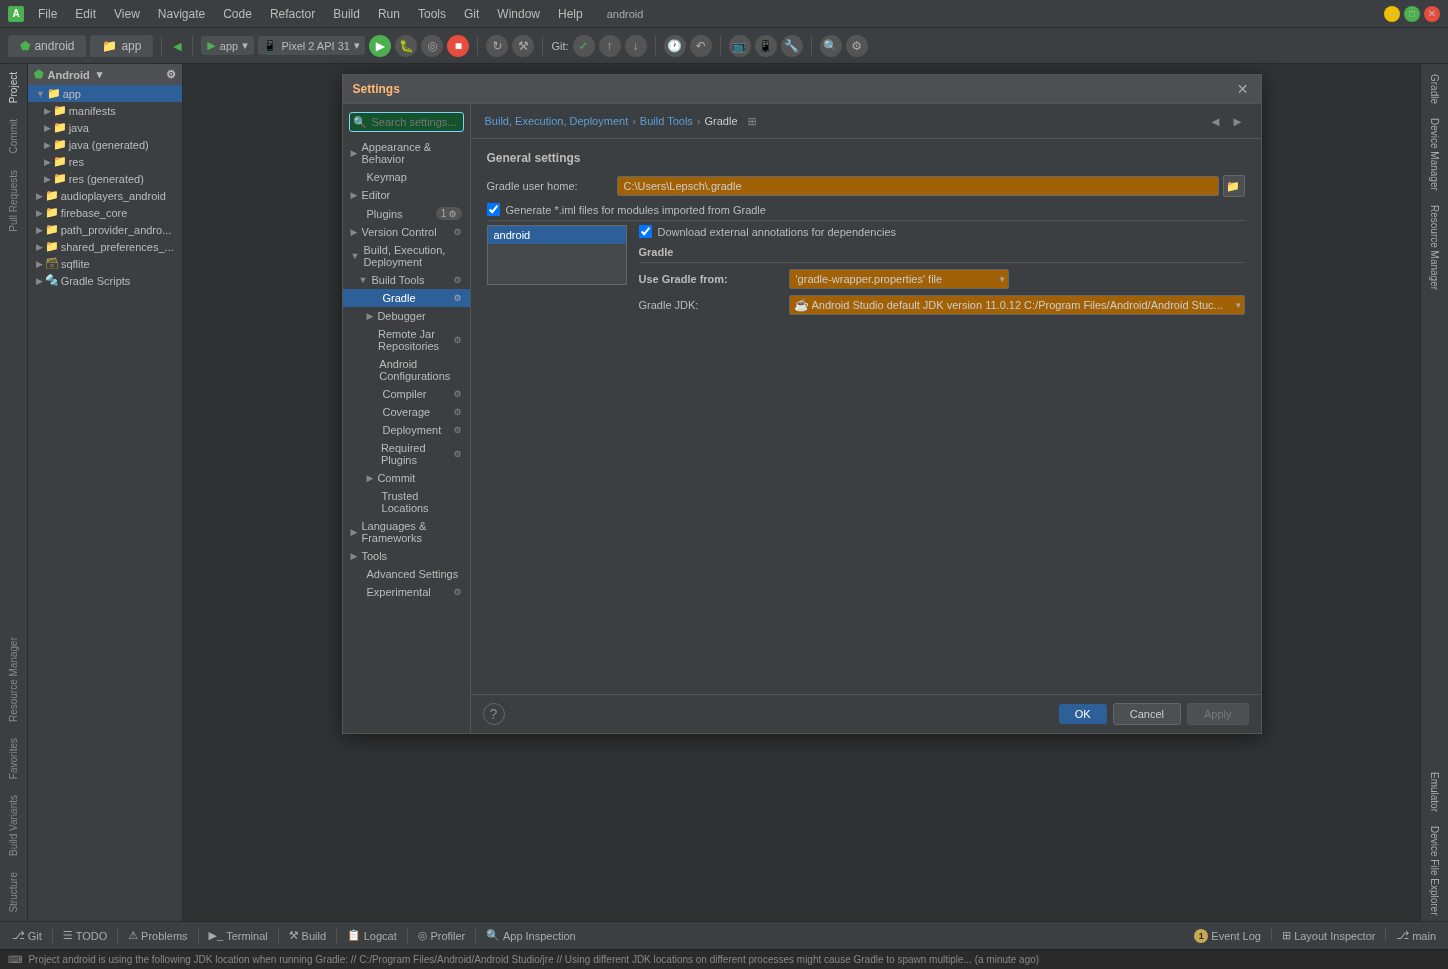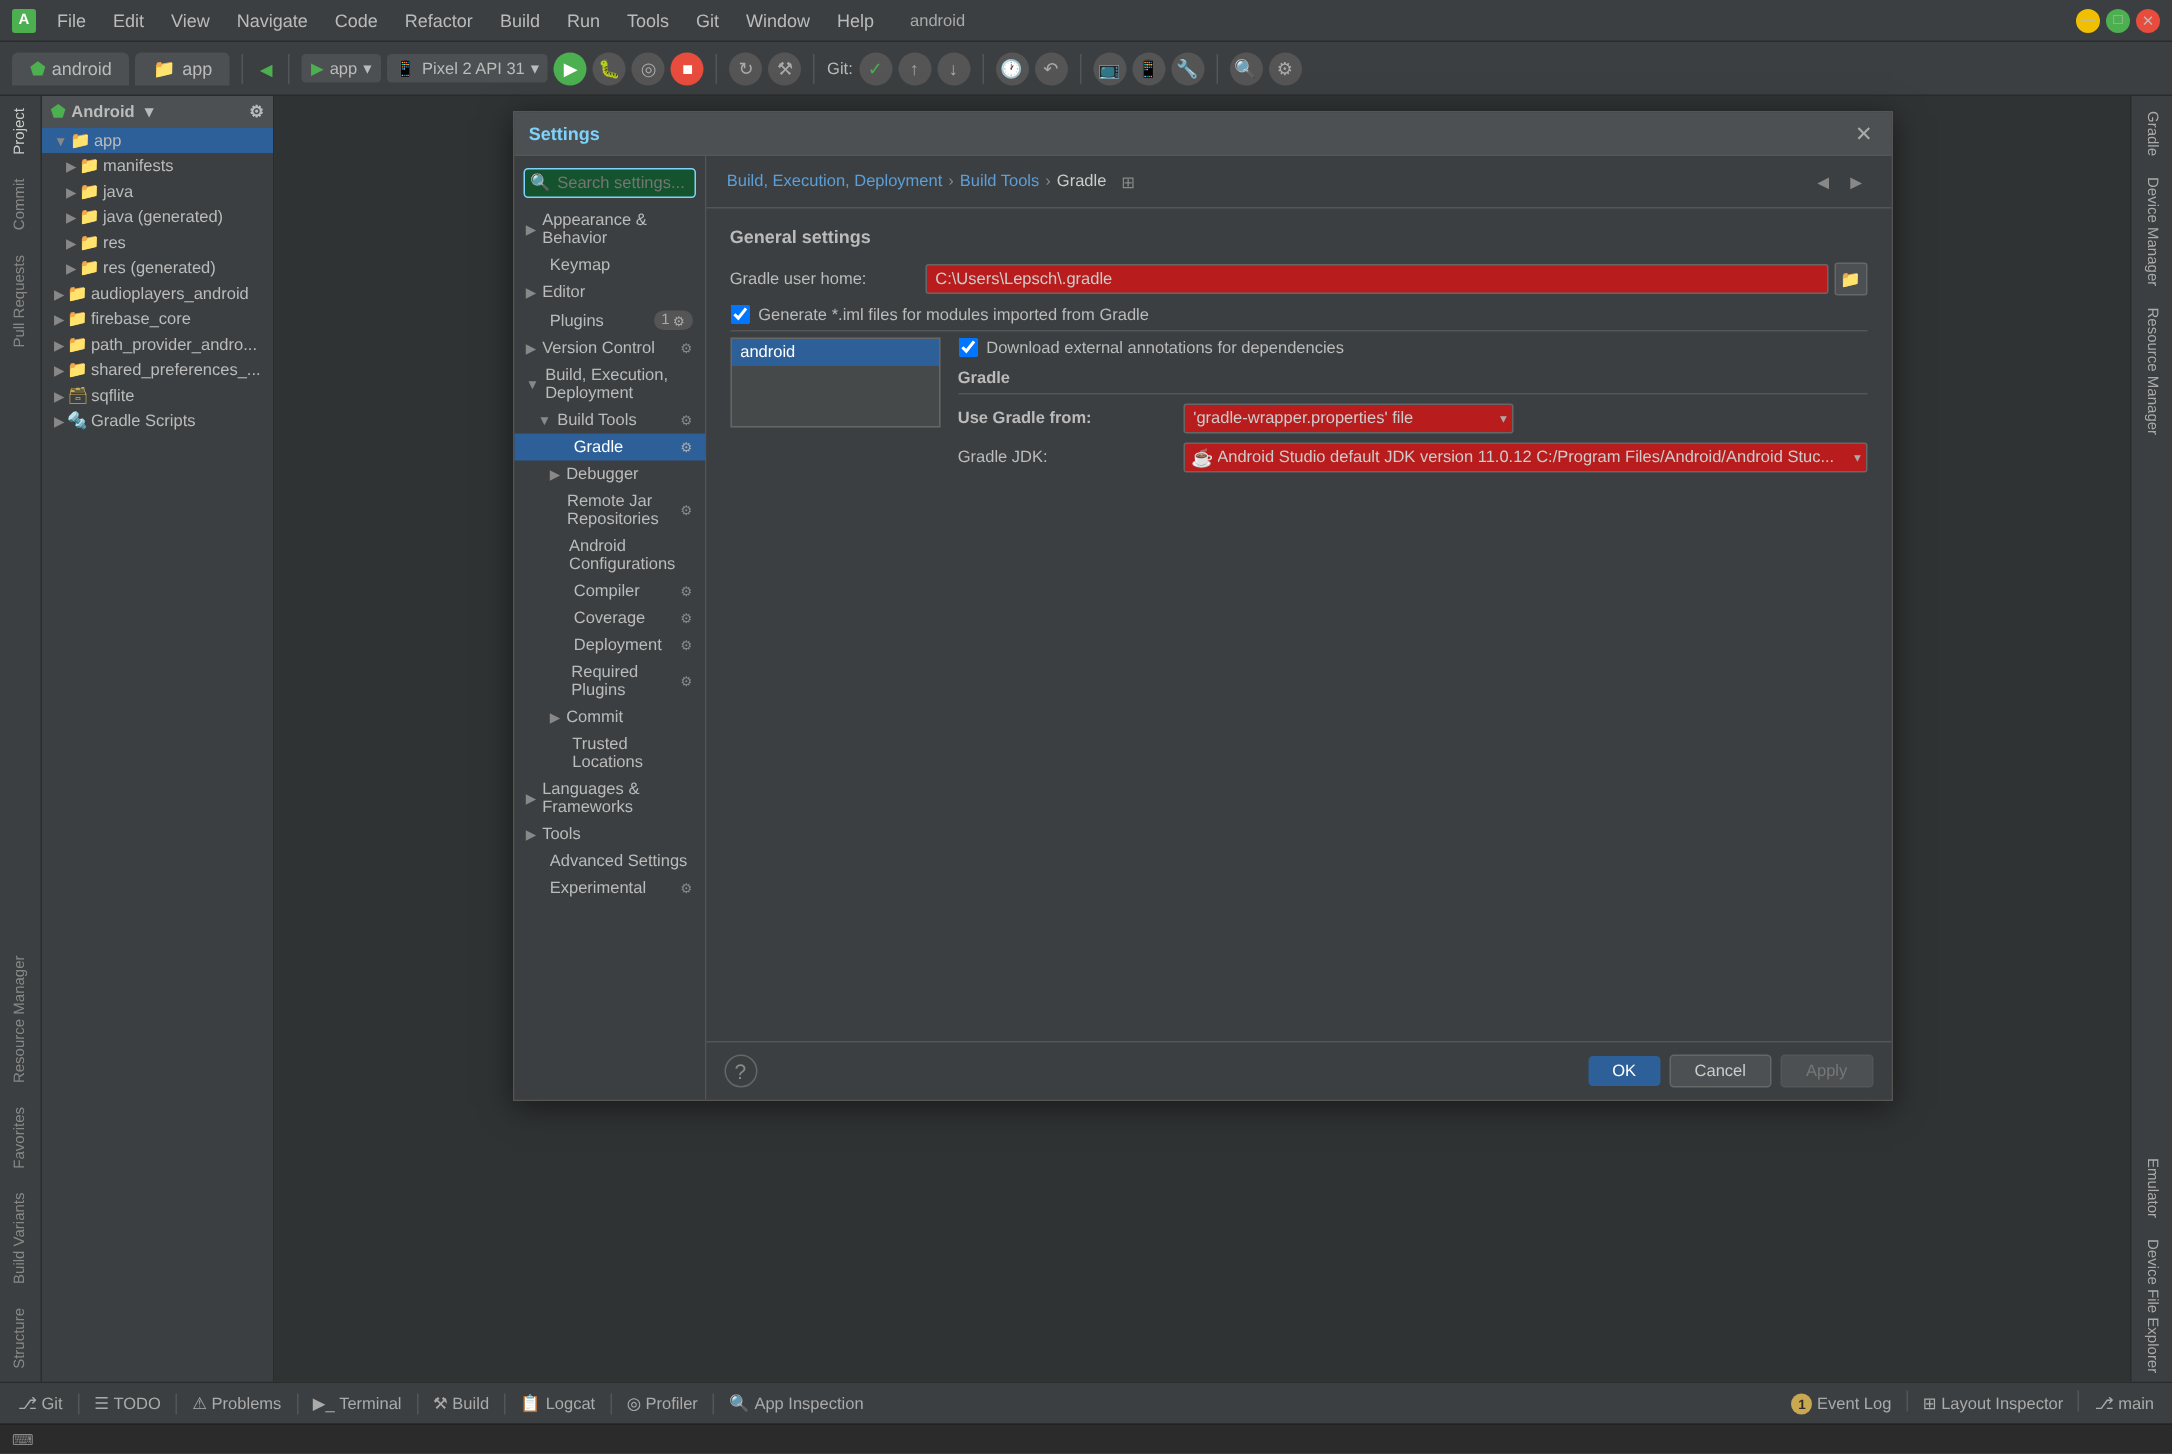--- a/index.html
+++ b/index.html
@@ -166,7 +166,7 @@
       border-bottom: 1px solid #555;
     }
     .dialog-title {
-      font-size: 12px; font-weight: bold; color: #7dd3fc;
+      font-size: 12px; font-weight: bold; color: #fdba74;
     }
     .dialog-close-btn {
       cursor: pointer; color: #aaa; font-size: 14px;

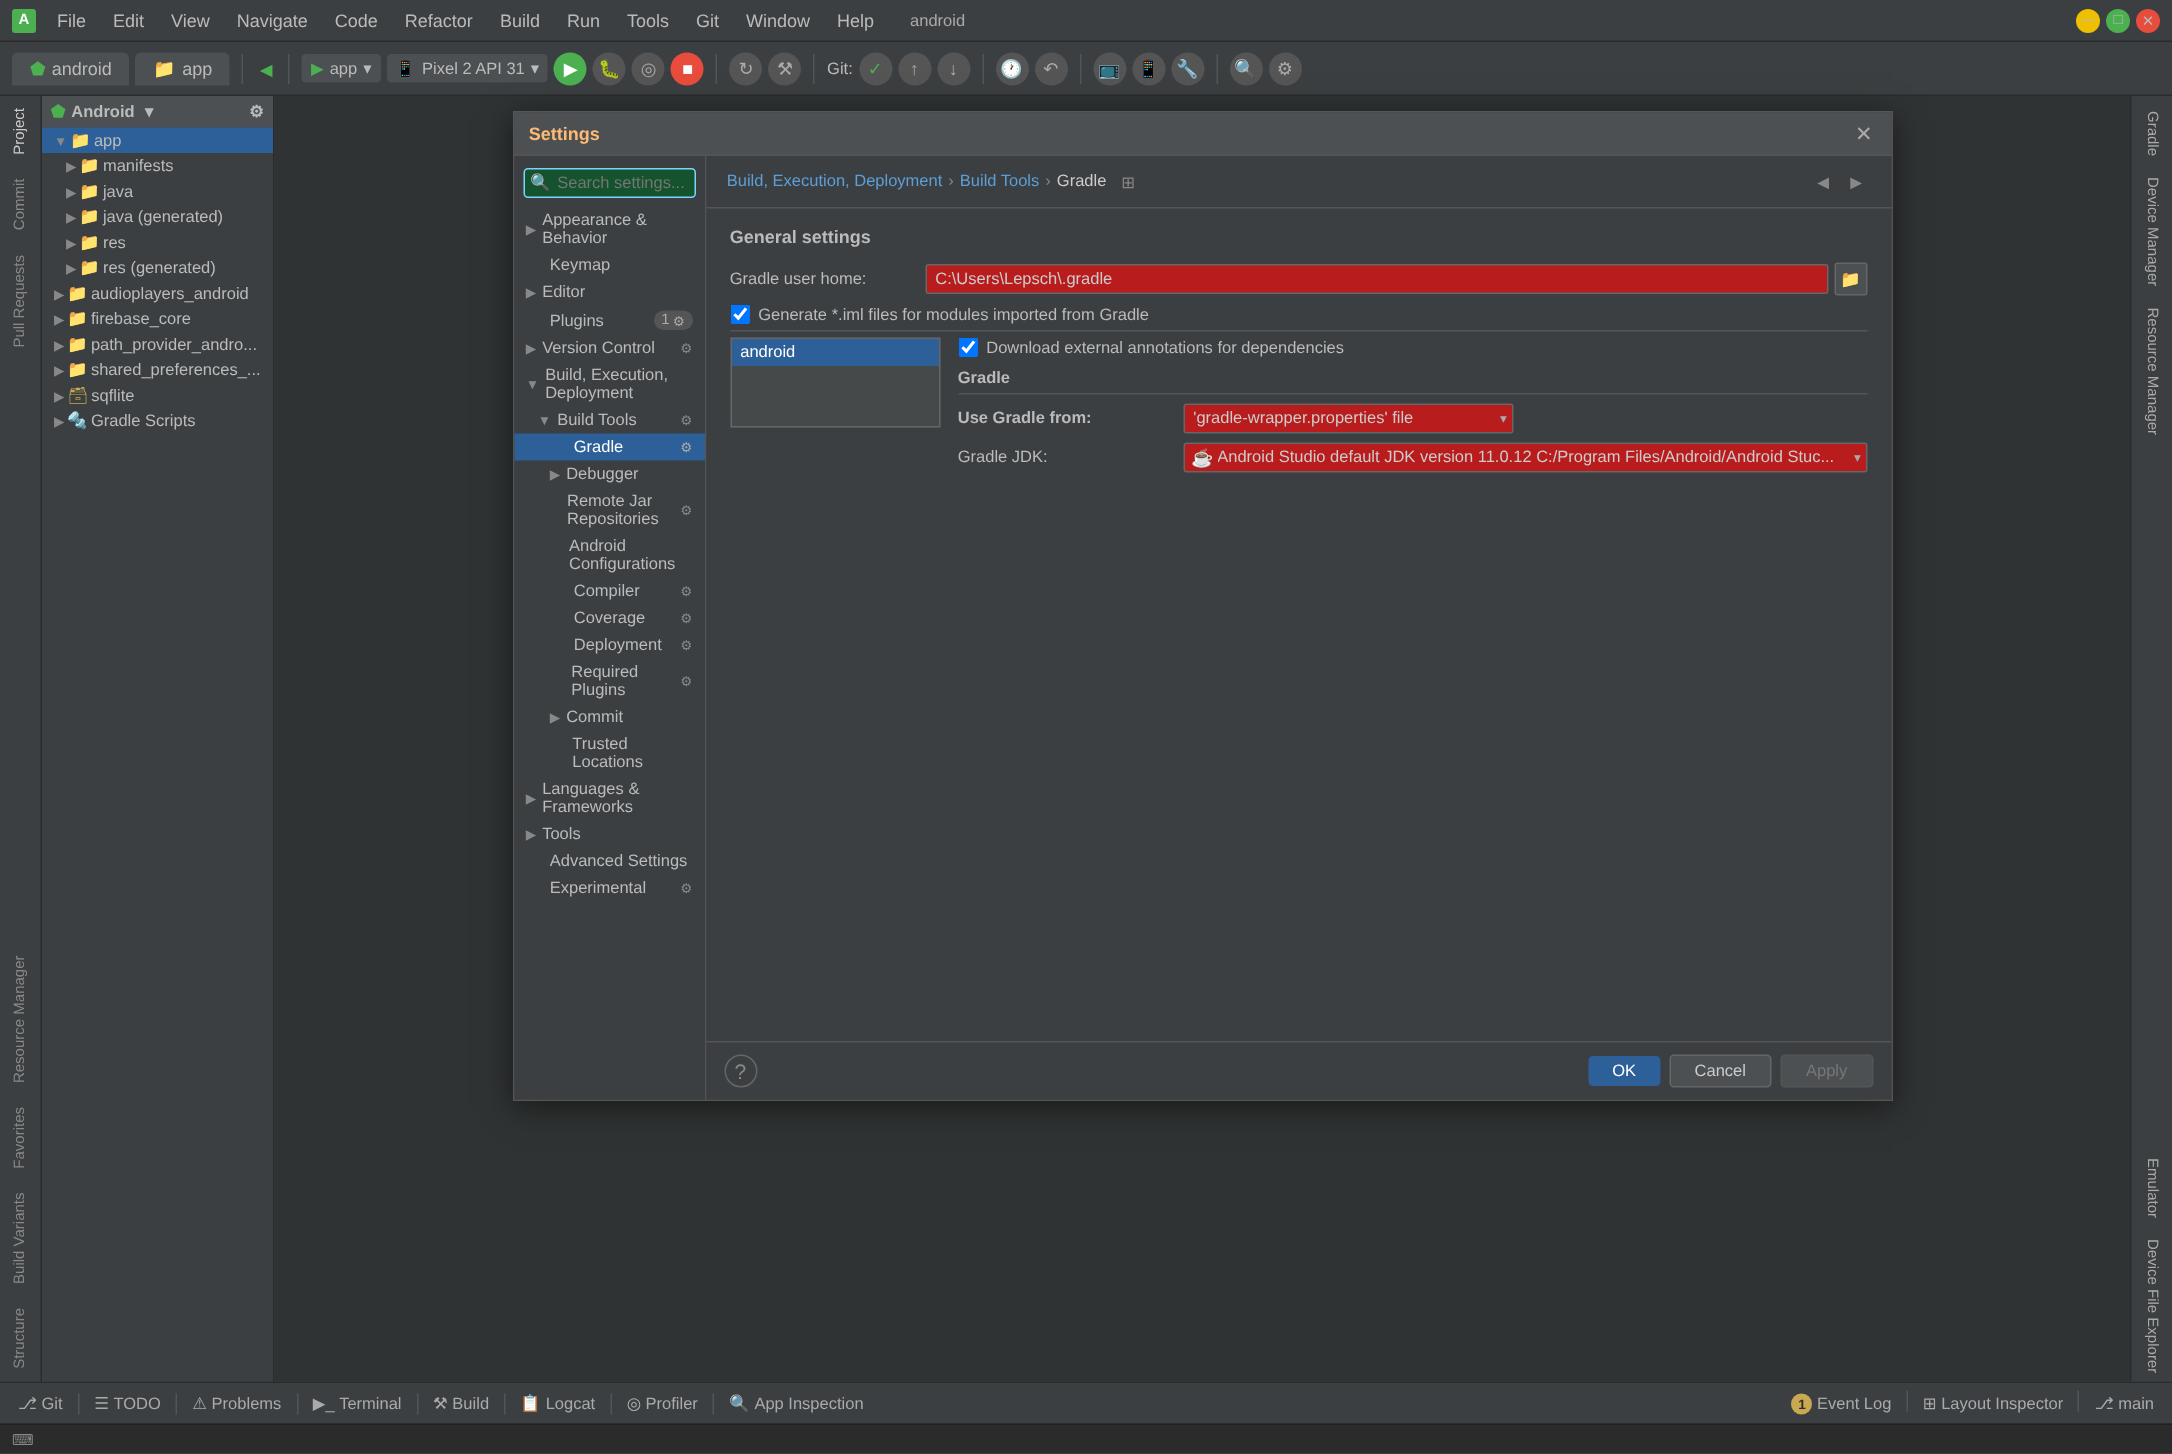--- a/index.html
+++ b/index.html
@@ -264,7 +264,7 @@
     }
     .form-input {
       flex: 1;
-      background: #b91c1c;
+      background: #a16207;
       border: 1px solid #666;
       border-radius: 2px;
       padding: 3px 6px;

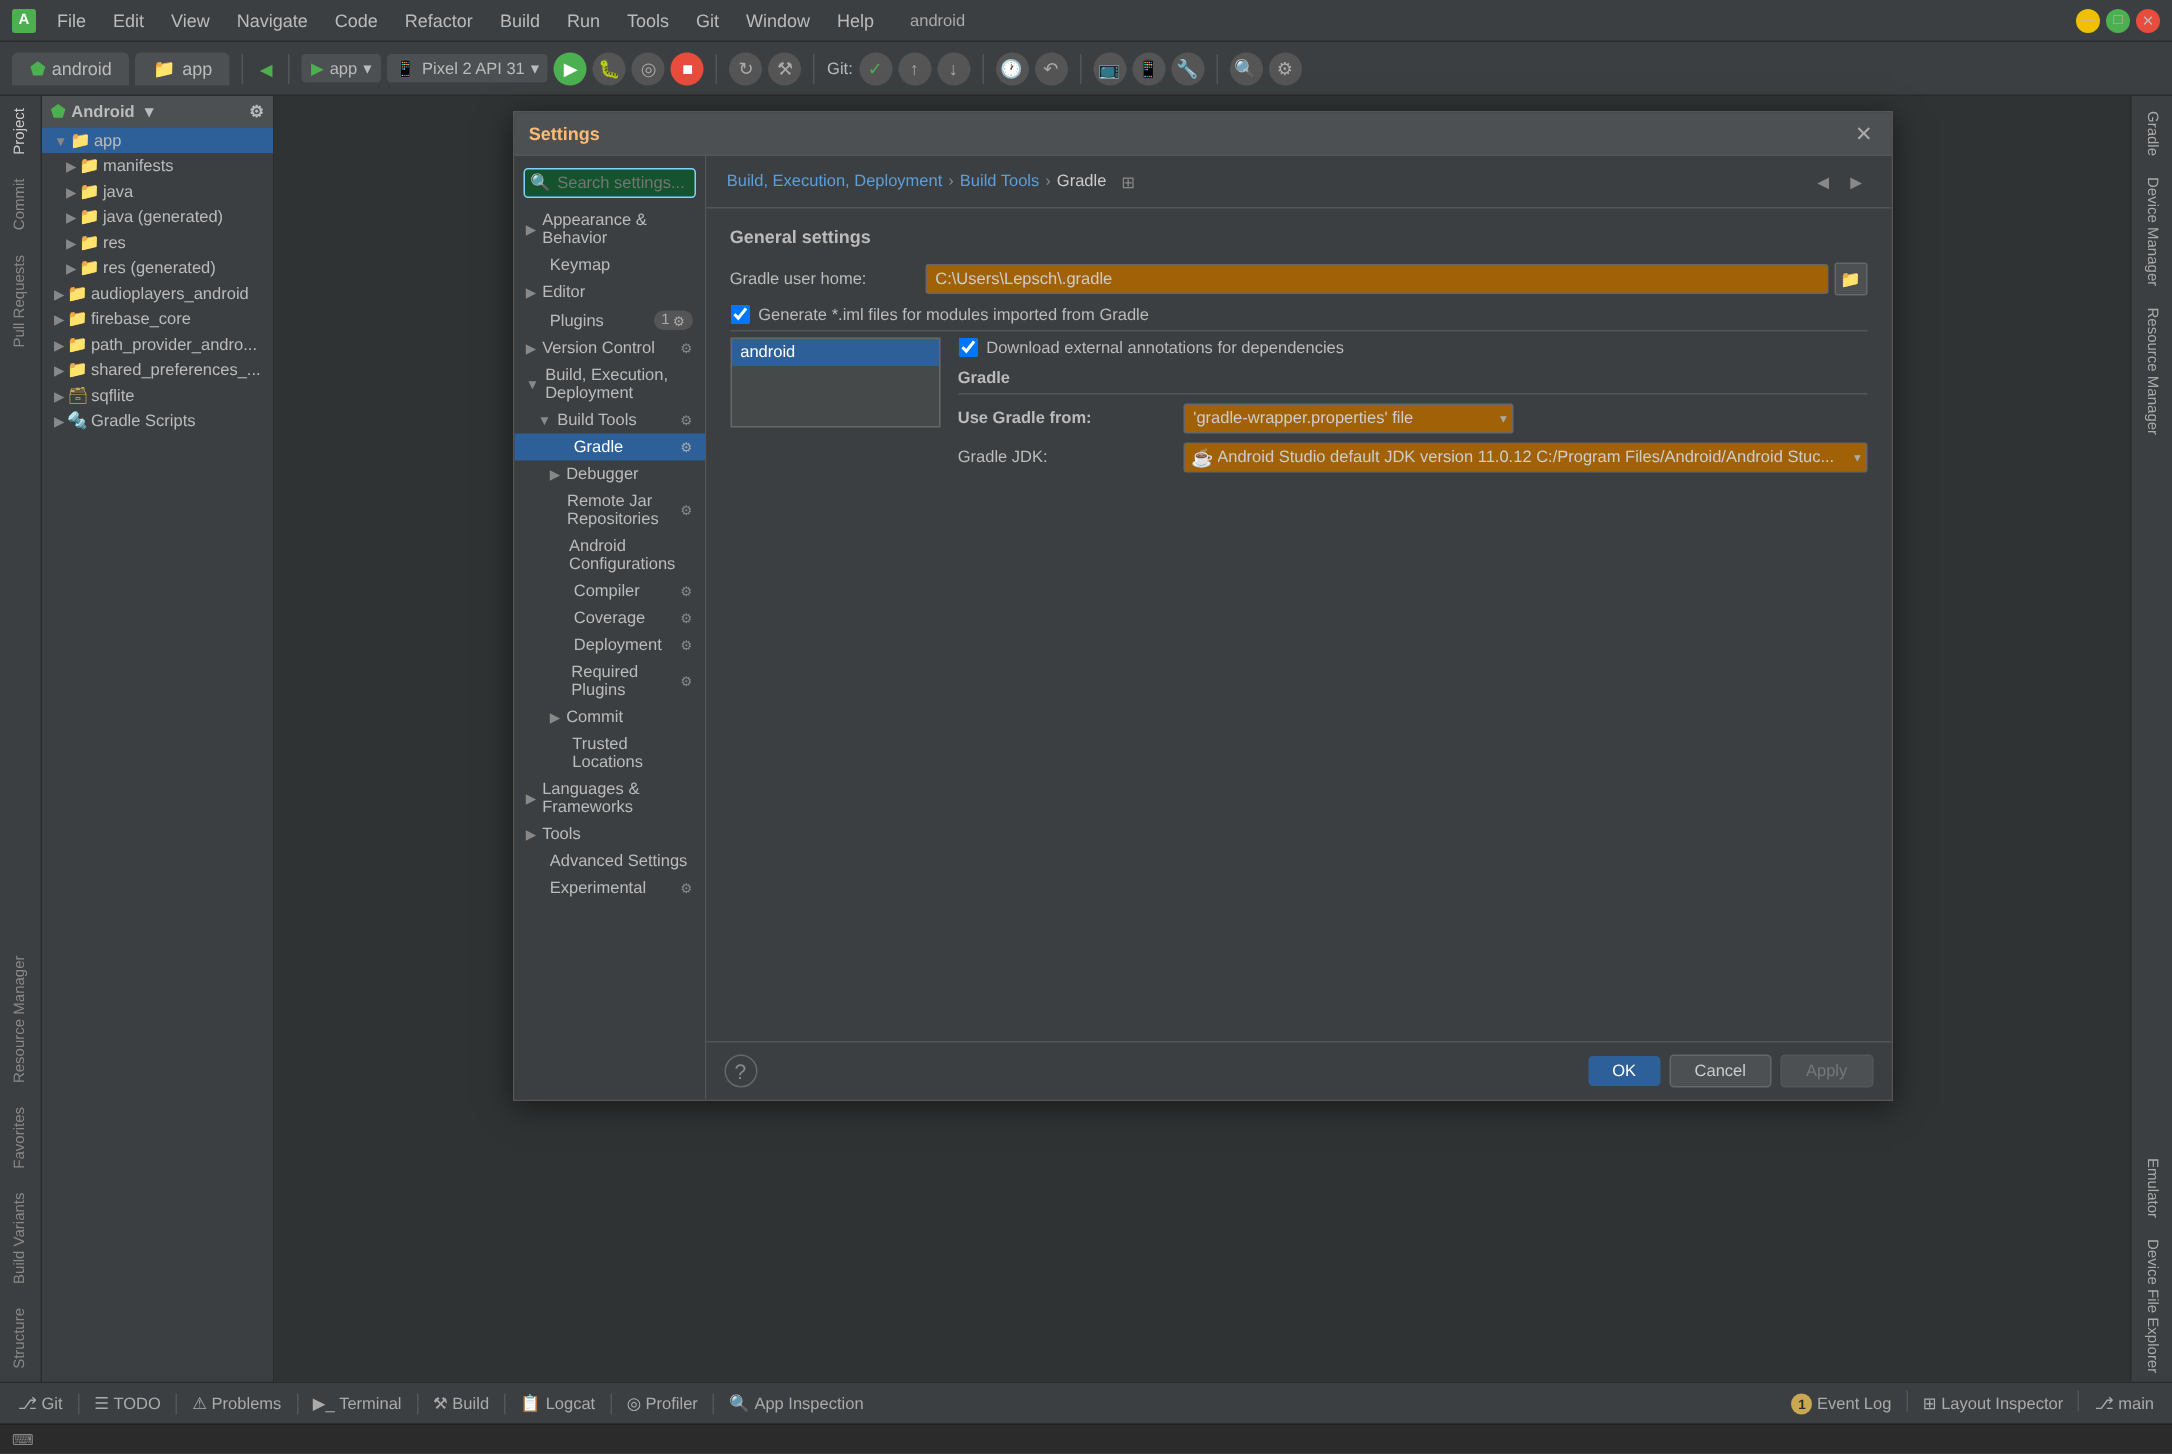--- a/index.html
+++ b/index.html
@@ -888,6 +888,7 @@
 
 <div class="bottom-message">
   <span style="margin-right:6px;">⌨</span>
+  <span>Project android is using the following JDK location when running Gradle: // C:/Program Files/Android/Android Studio/jre // Using different JDK locations on different processes might cause Gradle to spawn multiple... (a minute ago)</span>
 </div>
 
 </body></html>

